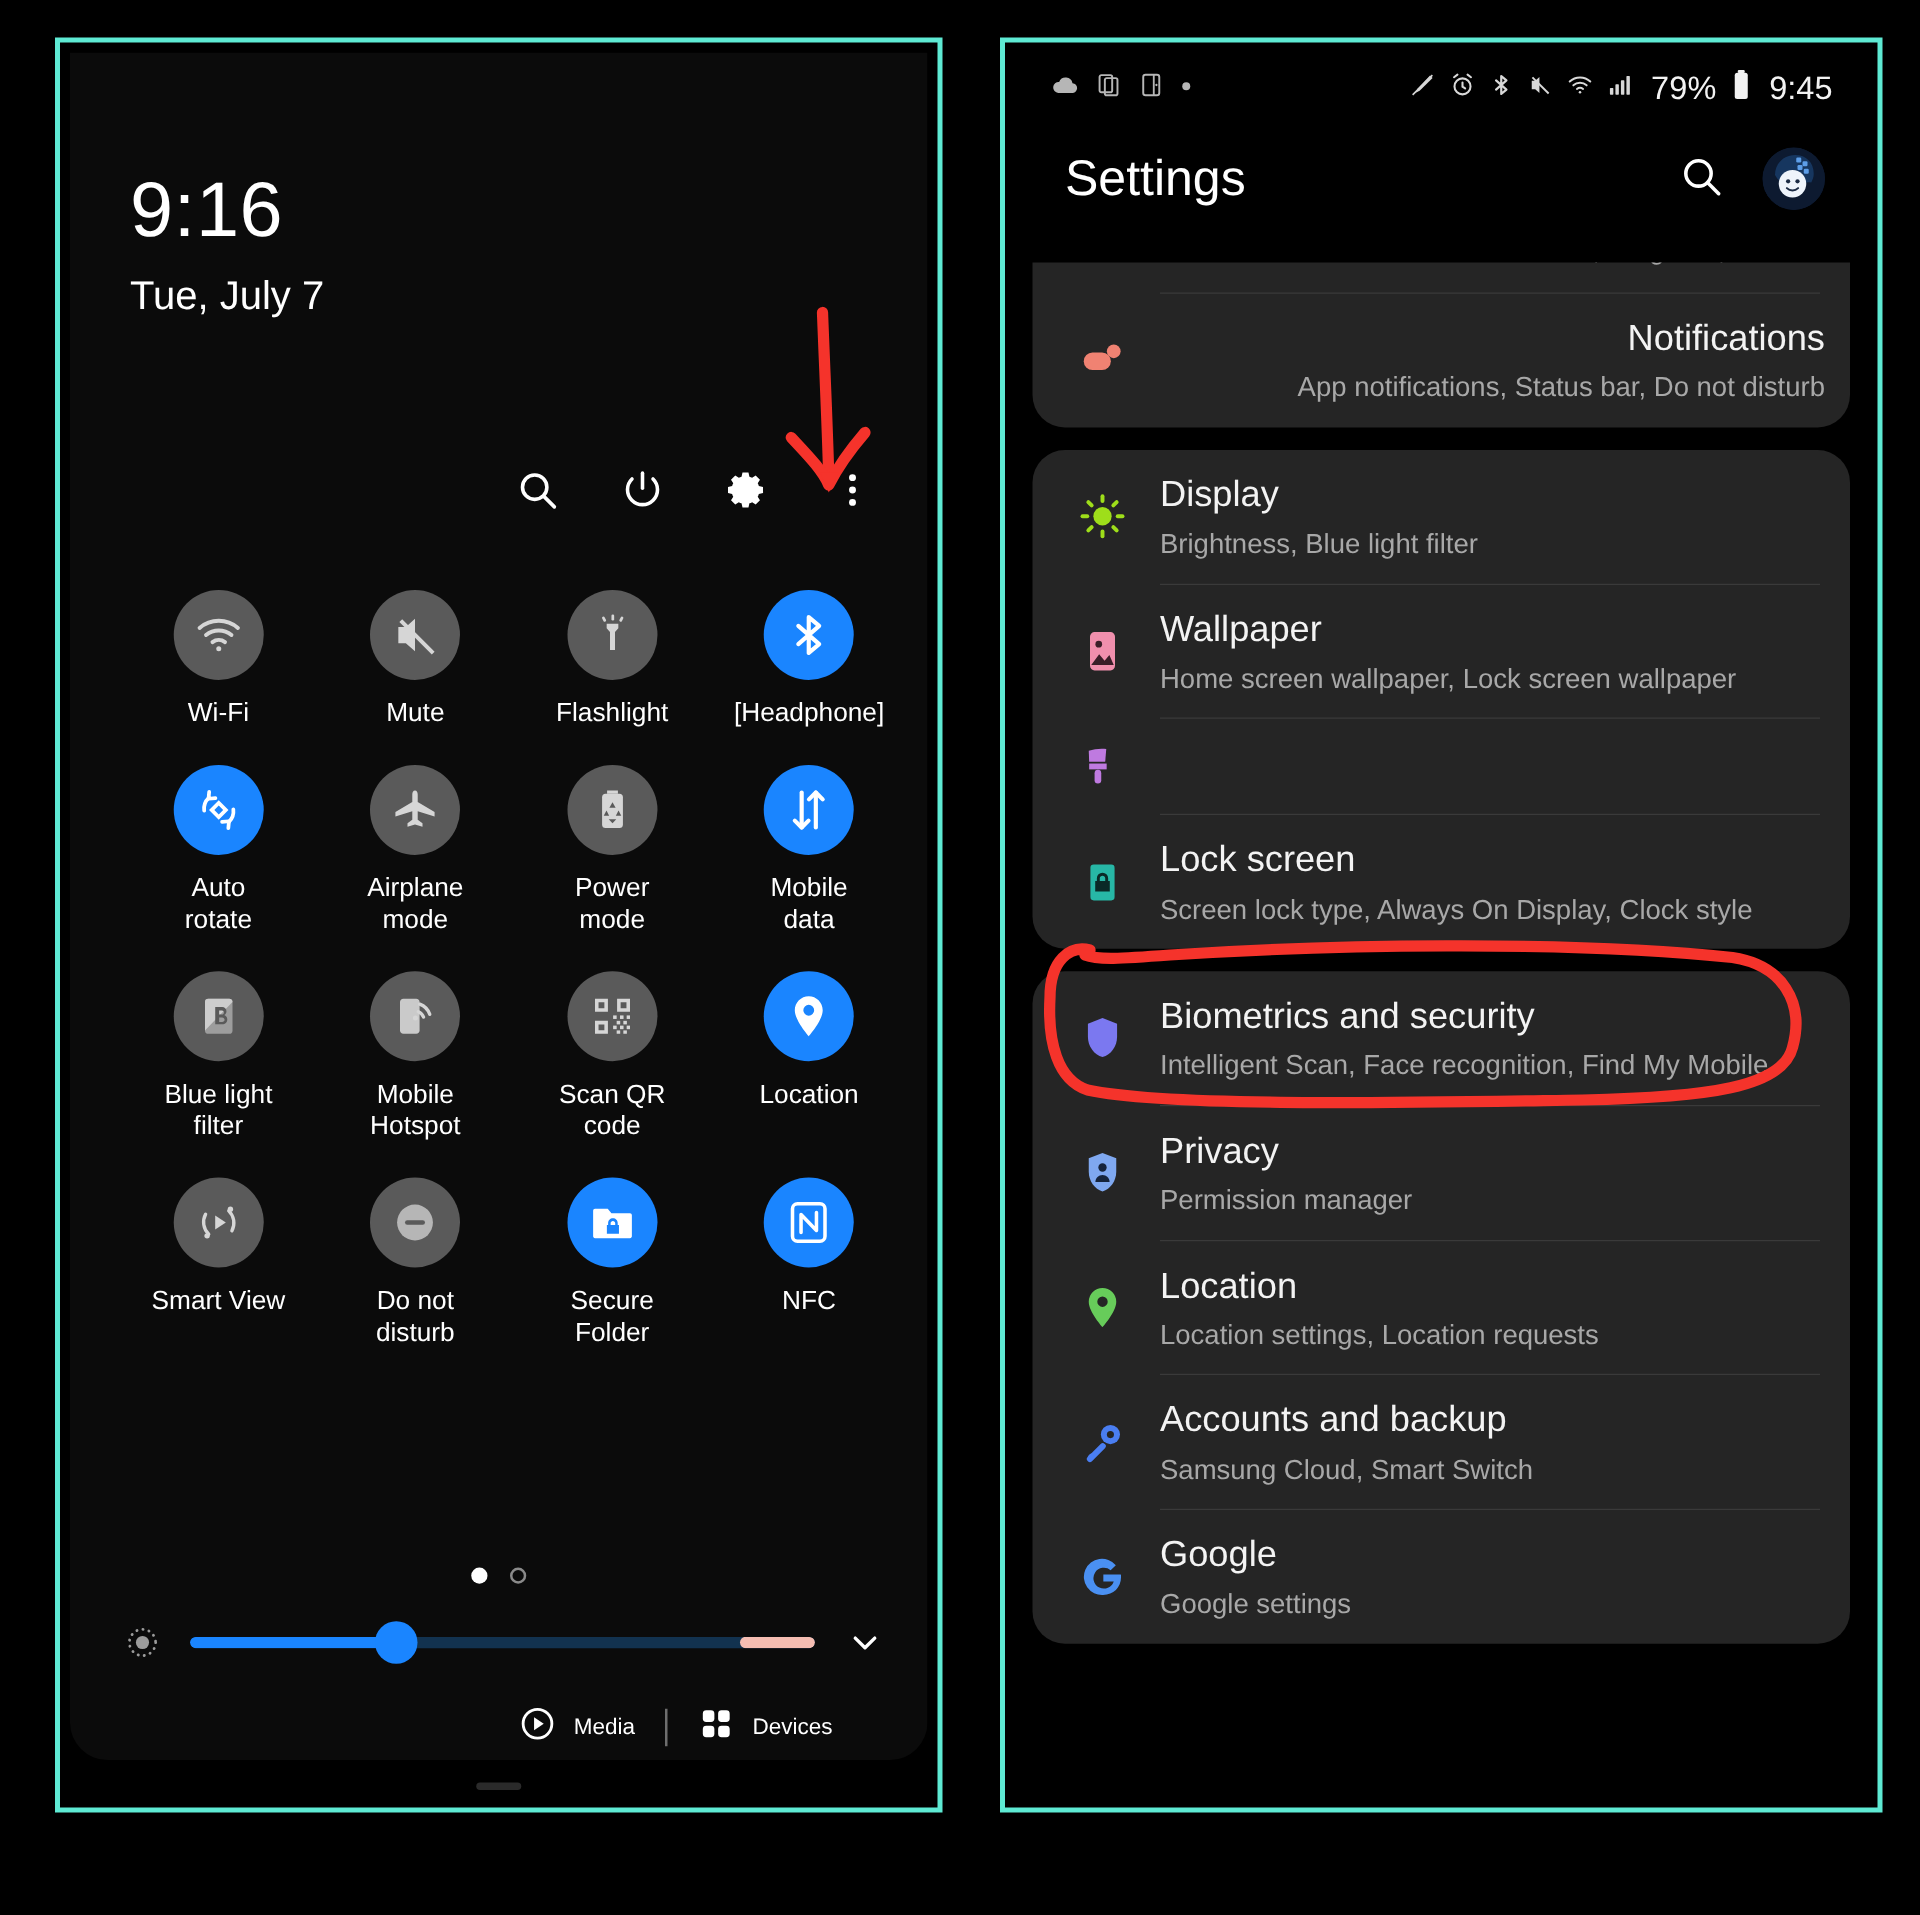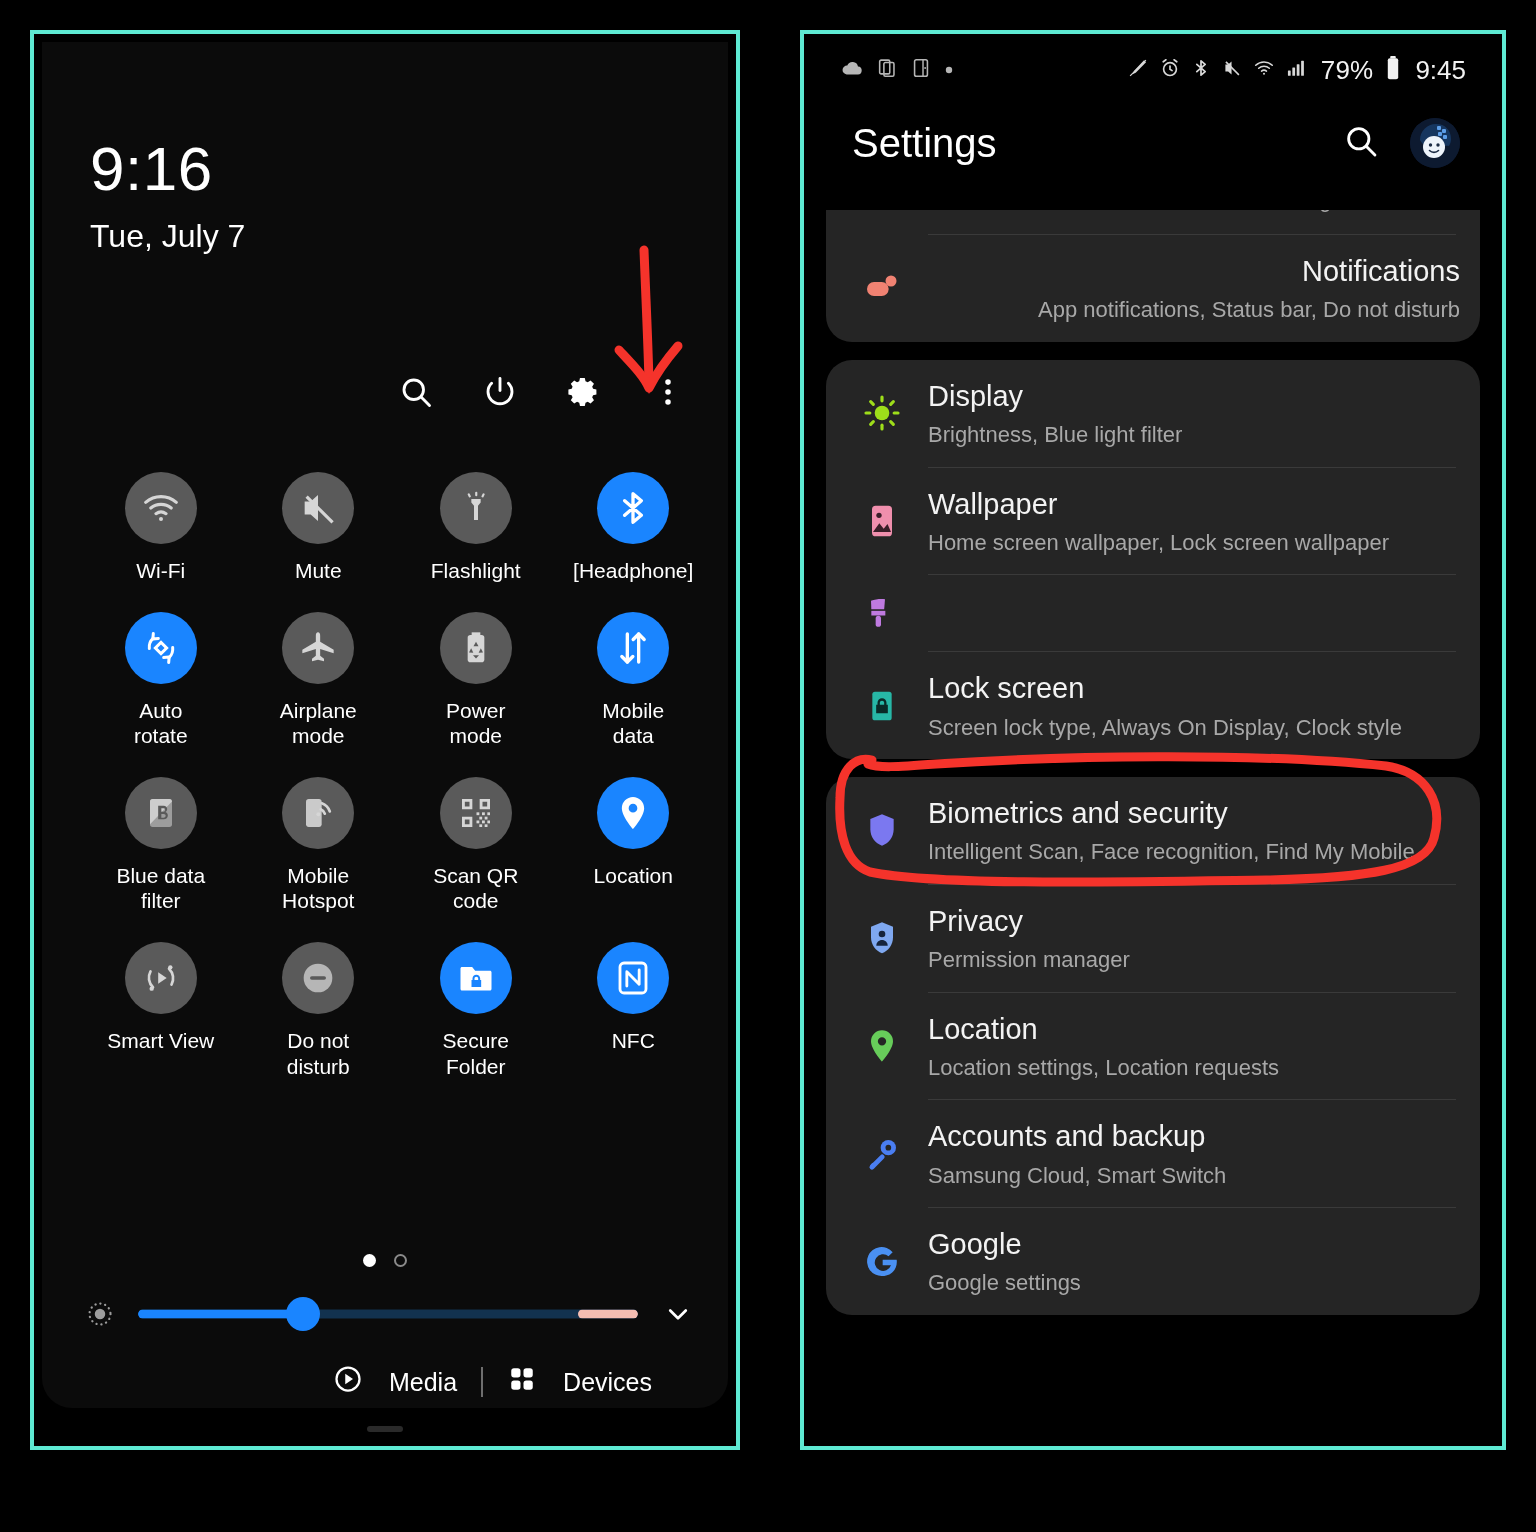--- a/index.html
+++ b/index.html
@@ -23,7 +23,7 @@
     box-sizing: border-box;
     overflow: hidden;
   }
-  .panel-left  { left: 30px;  top: 30px;  width: 710px; height: 1420px; }
+  .panel-left  { left: 44px;  top: 30px;  width: 710px; height: 1420px; }
   .panel-right { left: 800px; top: 30px;  width: 706px; height: 1420px; }
 
   .screen {

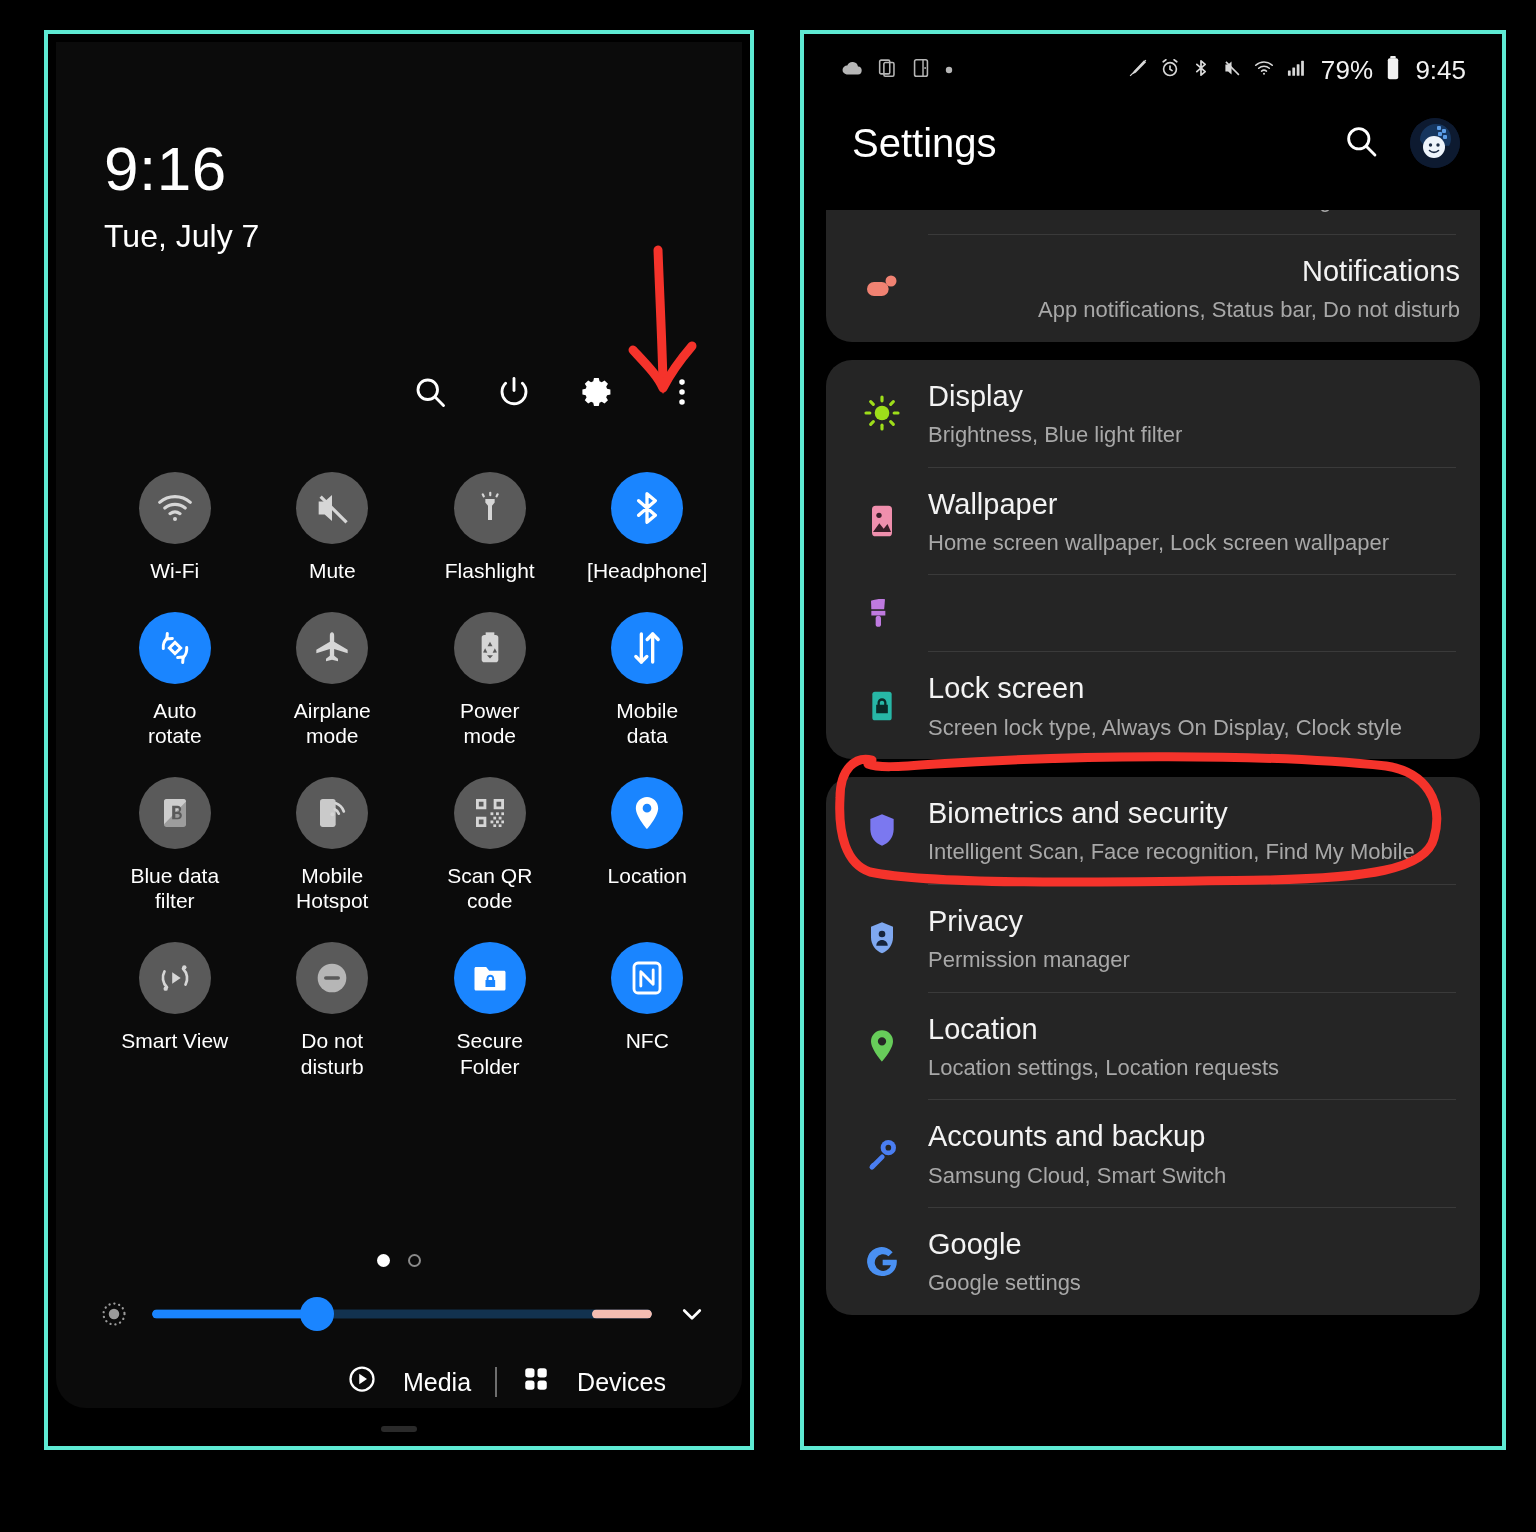--- a/index.html
+++ b/index.html
@@ -442,7 +442,7 @@
               <path d="M10.3 7.6h3.3c1.2 0 2.1.9 2.1 2 0 .8-.4 1.5-1.1 1.8.9.3 1.5 1.1 1.5 2.1 0 1.3-1 2.3-2.4 2.3h-3.4zm1.9 1.6v2h1.3c.6 0 1-.4 1-1s-.4-1-1-1zm0 3.4v2.2h1.4c.7 0 1.2-.5 1.2-1.1s-.5-1.1-1.2-1.1z" fill="#5a5a5a"></path>
             </svg>
           </div>
-          <div class="qs-label" style="white-space:pre-line">Blue data
+          <div class="qs-label" style="white-space:pre-line">Blue light
 filter</div>
         </div>
 

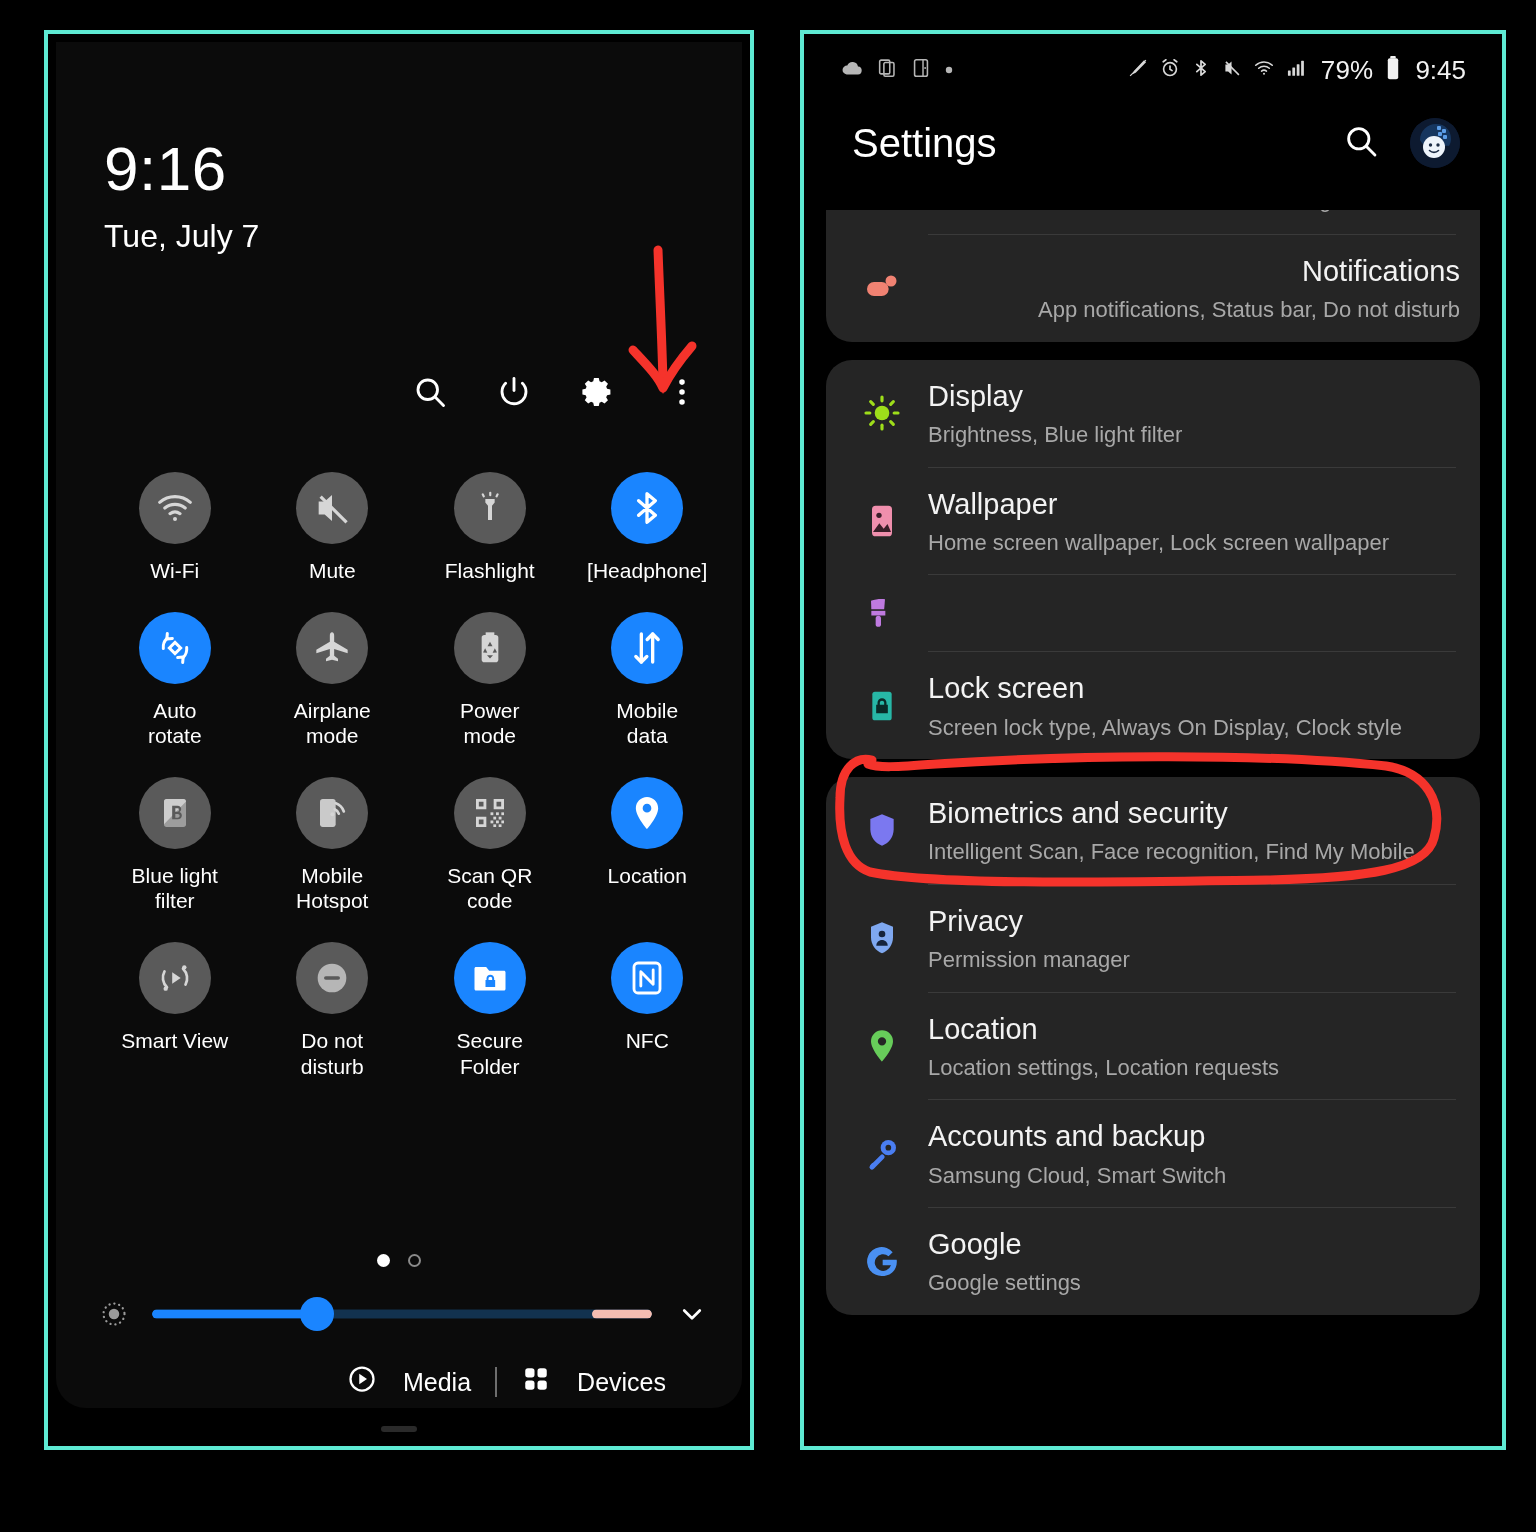--- a/index.html
+++ b/index.html
@@ -179,7 +179,7 @@
     gap: 24px;
     color: #fff;
   }
-  .qs-foot-item { display: flex; align-items: center; gap: 26px; font-size: 25px; }
+  .qs-foot-item { display: flex; align-items: center; gap: 14px; font-size: 18px; }
   .qs-foot-sep { width: 2px; height: 30px; background: #6e6e6e; }
 
   .qs-handle {

